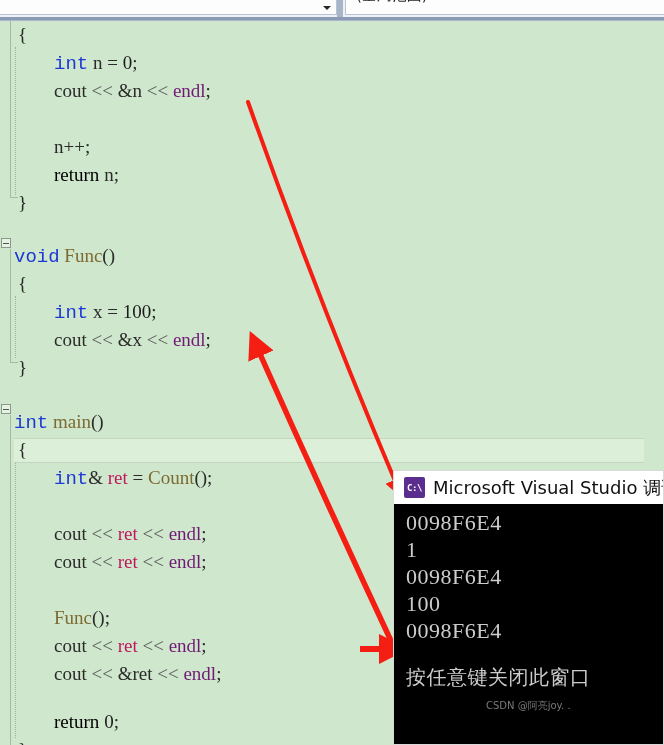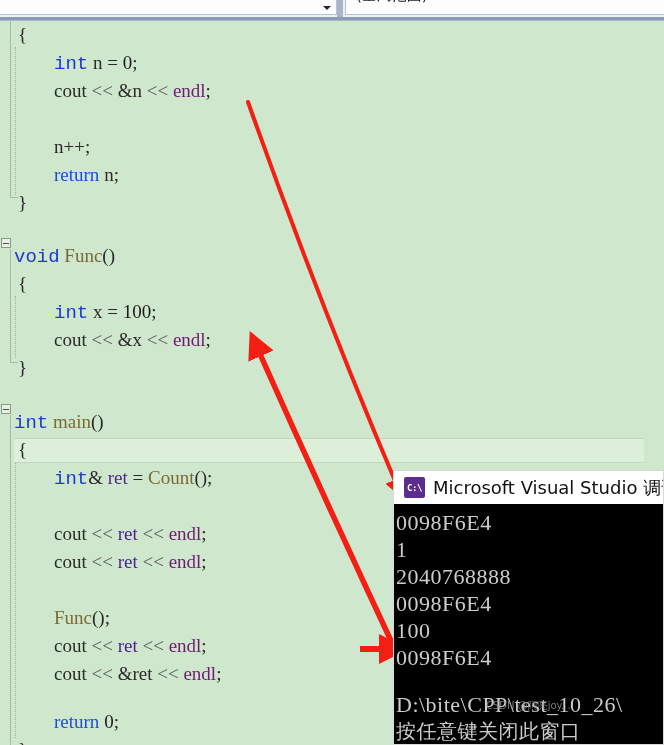--- a/index.html
+++ b/index.html
@@ -69,7 +69,7 @@
   }
   .ln{position:absolute;left:0;white-space:pre;height:28px;}
   .kw{color:#1d38d6;font-family:Liberation Mono, monospace;}
-  .kw2{color:#1d4ed8;}
+  .kw2{color:#000000;}
   .fn{color:#7d6a33;}
   .id{color:#2a2a2a;}
   .var{color:#4c1d95;}

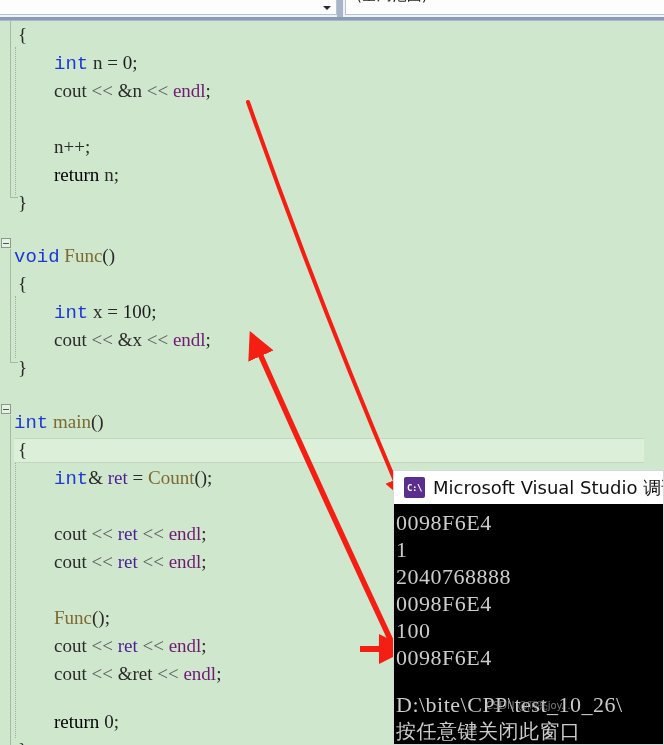--- a/index.html
+++ b/index.html
@@ -72,7 +72,7 @@
   .kw2{color:#000000;}
   .fn{color:#7d6a33;}
   .id{color:#2a2a2a;}
-  .var{color:#4c1d95;}
+  .var{color:#be185d;}
   .op{color:#5c5c5c;}
   .num{color:#1b1b1b;}
   .strm{color:#701a75;}

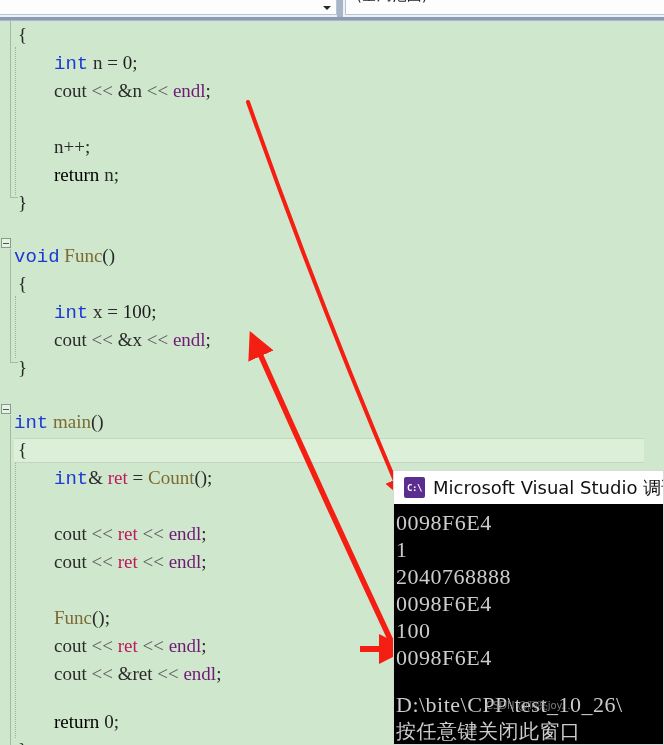--- a/index.html
+++ b/index.html
@@ -140,7 +140,7 @@
   .console-body{
     position:absolute;left:0;top:33px;right:0;bottom:0;
     background:#000000;
-    padding:5px 0 0 2px;
+    padding:5px 0 0 12px;
     box-sizing:border-box;
   }
   .cline{

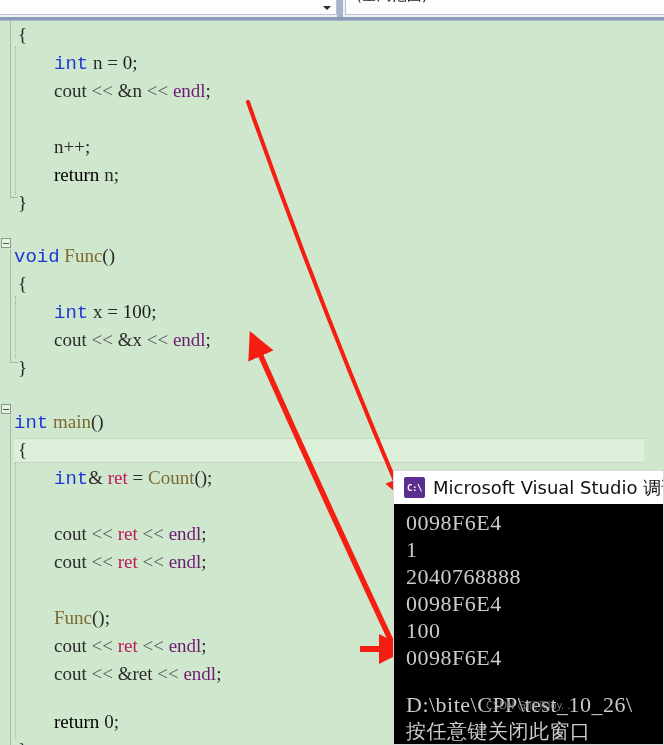--- a/index.html
+++ b/index.html
@@ -222,7 +222,6 @@
     <div class="console-body" id="console-body">
         <div class="cline">0098F6E4</div>
         <div class="cline">1</div>
-        <div class="cline">2040768888</div>
         <div class="cline">0098F6E4</div>
         <div class="cline">100</div>
         <div class="cline">0098F6E4</div>

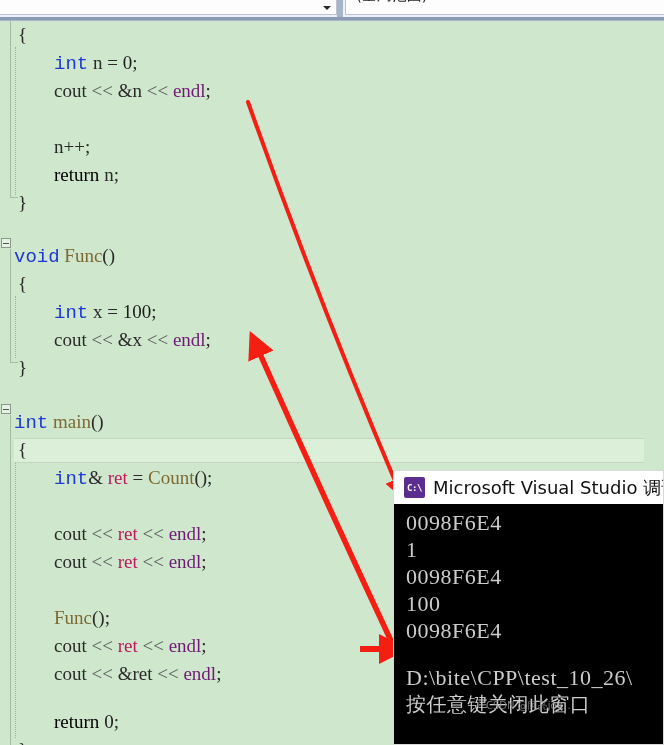--- a/index.html
+++ b/index.html
@@ -226,7 +226,6 @@
         <div class="cline">100</div>
         <div class="cline">0098F6E4</div>
         <div class="cline gap">&nbsp;</div>
-        <div class="cline">D:\bite\CPP\test_10_26\</div>
         <div class="cline cn">按任意键关闭此窗口</div>
       </div>
     <div class="watermark">CSDN @阿亮joy. .</div>

